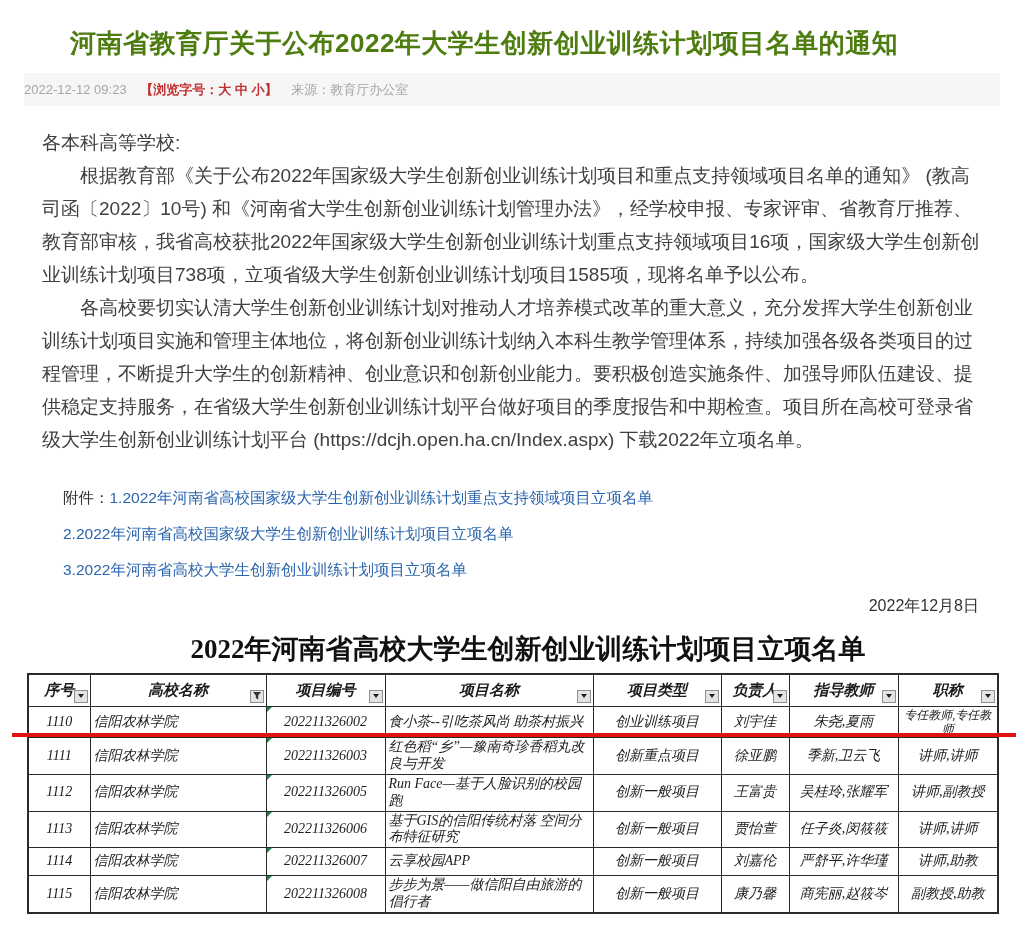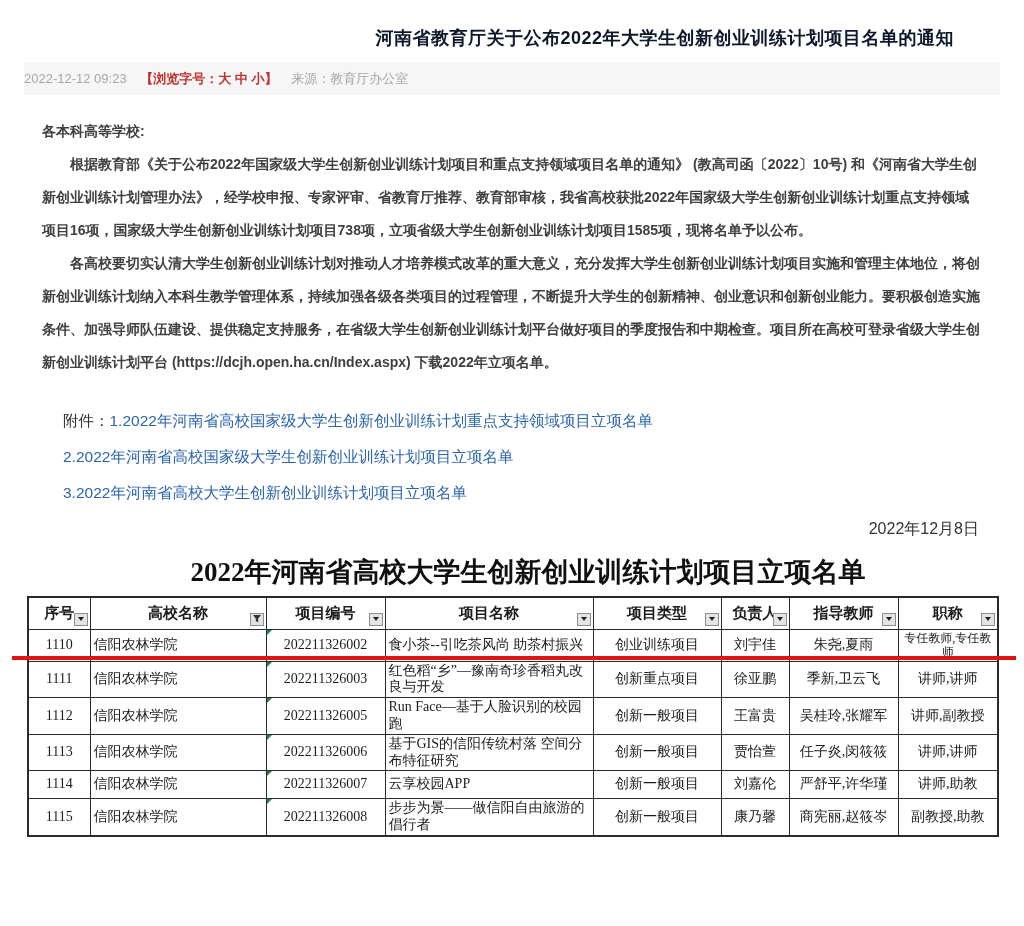--- a/index.html
+++ b/index.html
@@ -8,8 +8,8 @@
     font-family:"Liberation Sans","DejaVu Sans",sans-serif; color:#333;
   }
   .doc-title {
-    margin:26px 70px 0; text-align:right; font-size:18px; font-weight:bold;
-    color:#0f172a; letter-spacing:0.5px; line-height:1.35;
+    margin:26px 70px 0; text-align:left; font-size:26px; font-weight:bold;
+    color:#4d7c0f; letter-spacing:0.5px; line-height:1.35;
   }
   .doc-number { text-align:center; font-size:17px; color:#333; margin-top:14px; }
   .meta-bar {

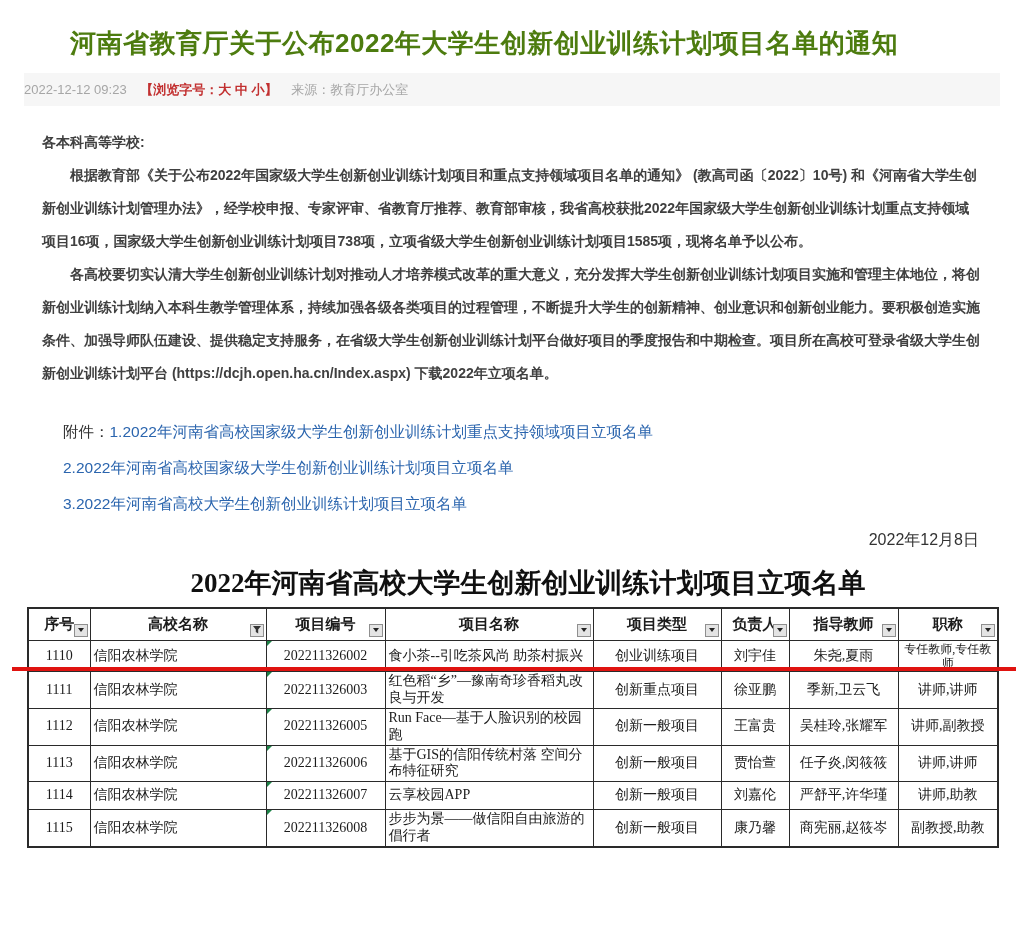--- a/index.html
+++ b/index.html
@@ -17,7 +17,7 @@
     font-size:13px; color:#a6a6a6;
   }
   .meta-red { color:#c23030; margin:0 10px; font-weight:bold; cursor:pointer; }
-  .body-text { margin:20px 42px 0; font-size:14px; line-height:33px; color:#404040;font-weight:bold; }
+  .body-text { margin:20px 42px 0; font-size:19px; line-height:33px; color:#404040; }
   .body-text p { margin:0; text-indent:2em; }
   .salutation { text-indent:0; }
   .attachments { margin:24px 42px 0 63px; font-size:15.5px; line-height:36px; }

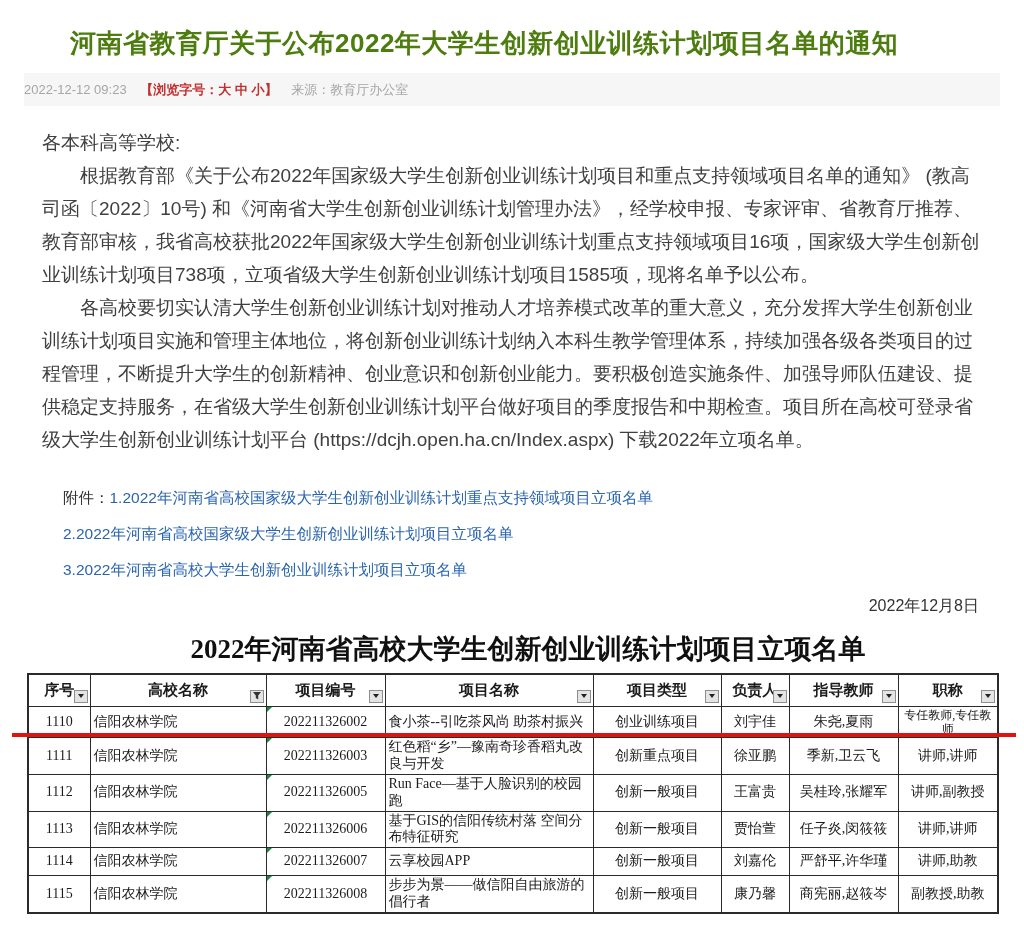--- a/index.html
+++ b/index.html
@@ -39,7 +39,7 @@
     font-family:"Liberation Serif","DejaVu Serif",serif; color:#1c1c1c;
     border:2px solid #2a2a2a;
   }
-  .projects th, .projects td { border:1px solid #2a2a2a; padding:1px 3px; overflow:hidden; }
+  .projects th, .projects td { border:1px solid #2a2a2a; padding:1px 3px; overflow:hidden;font-style:italic; }
   .projects thead tr { height:32px; }
   .projects th { font-size:15px; font-weight:bold; position:relative; text-align:center; }
   .fbtn {

